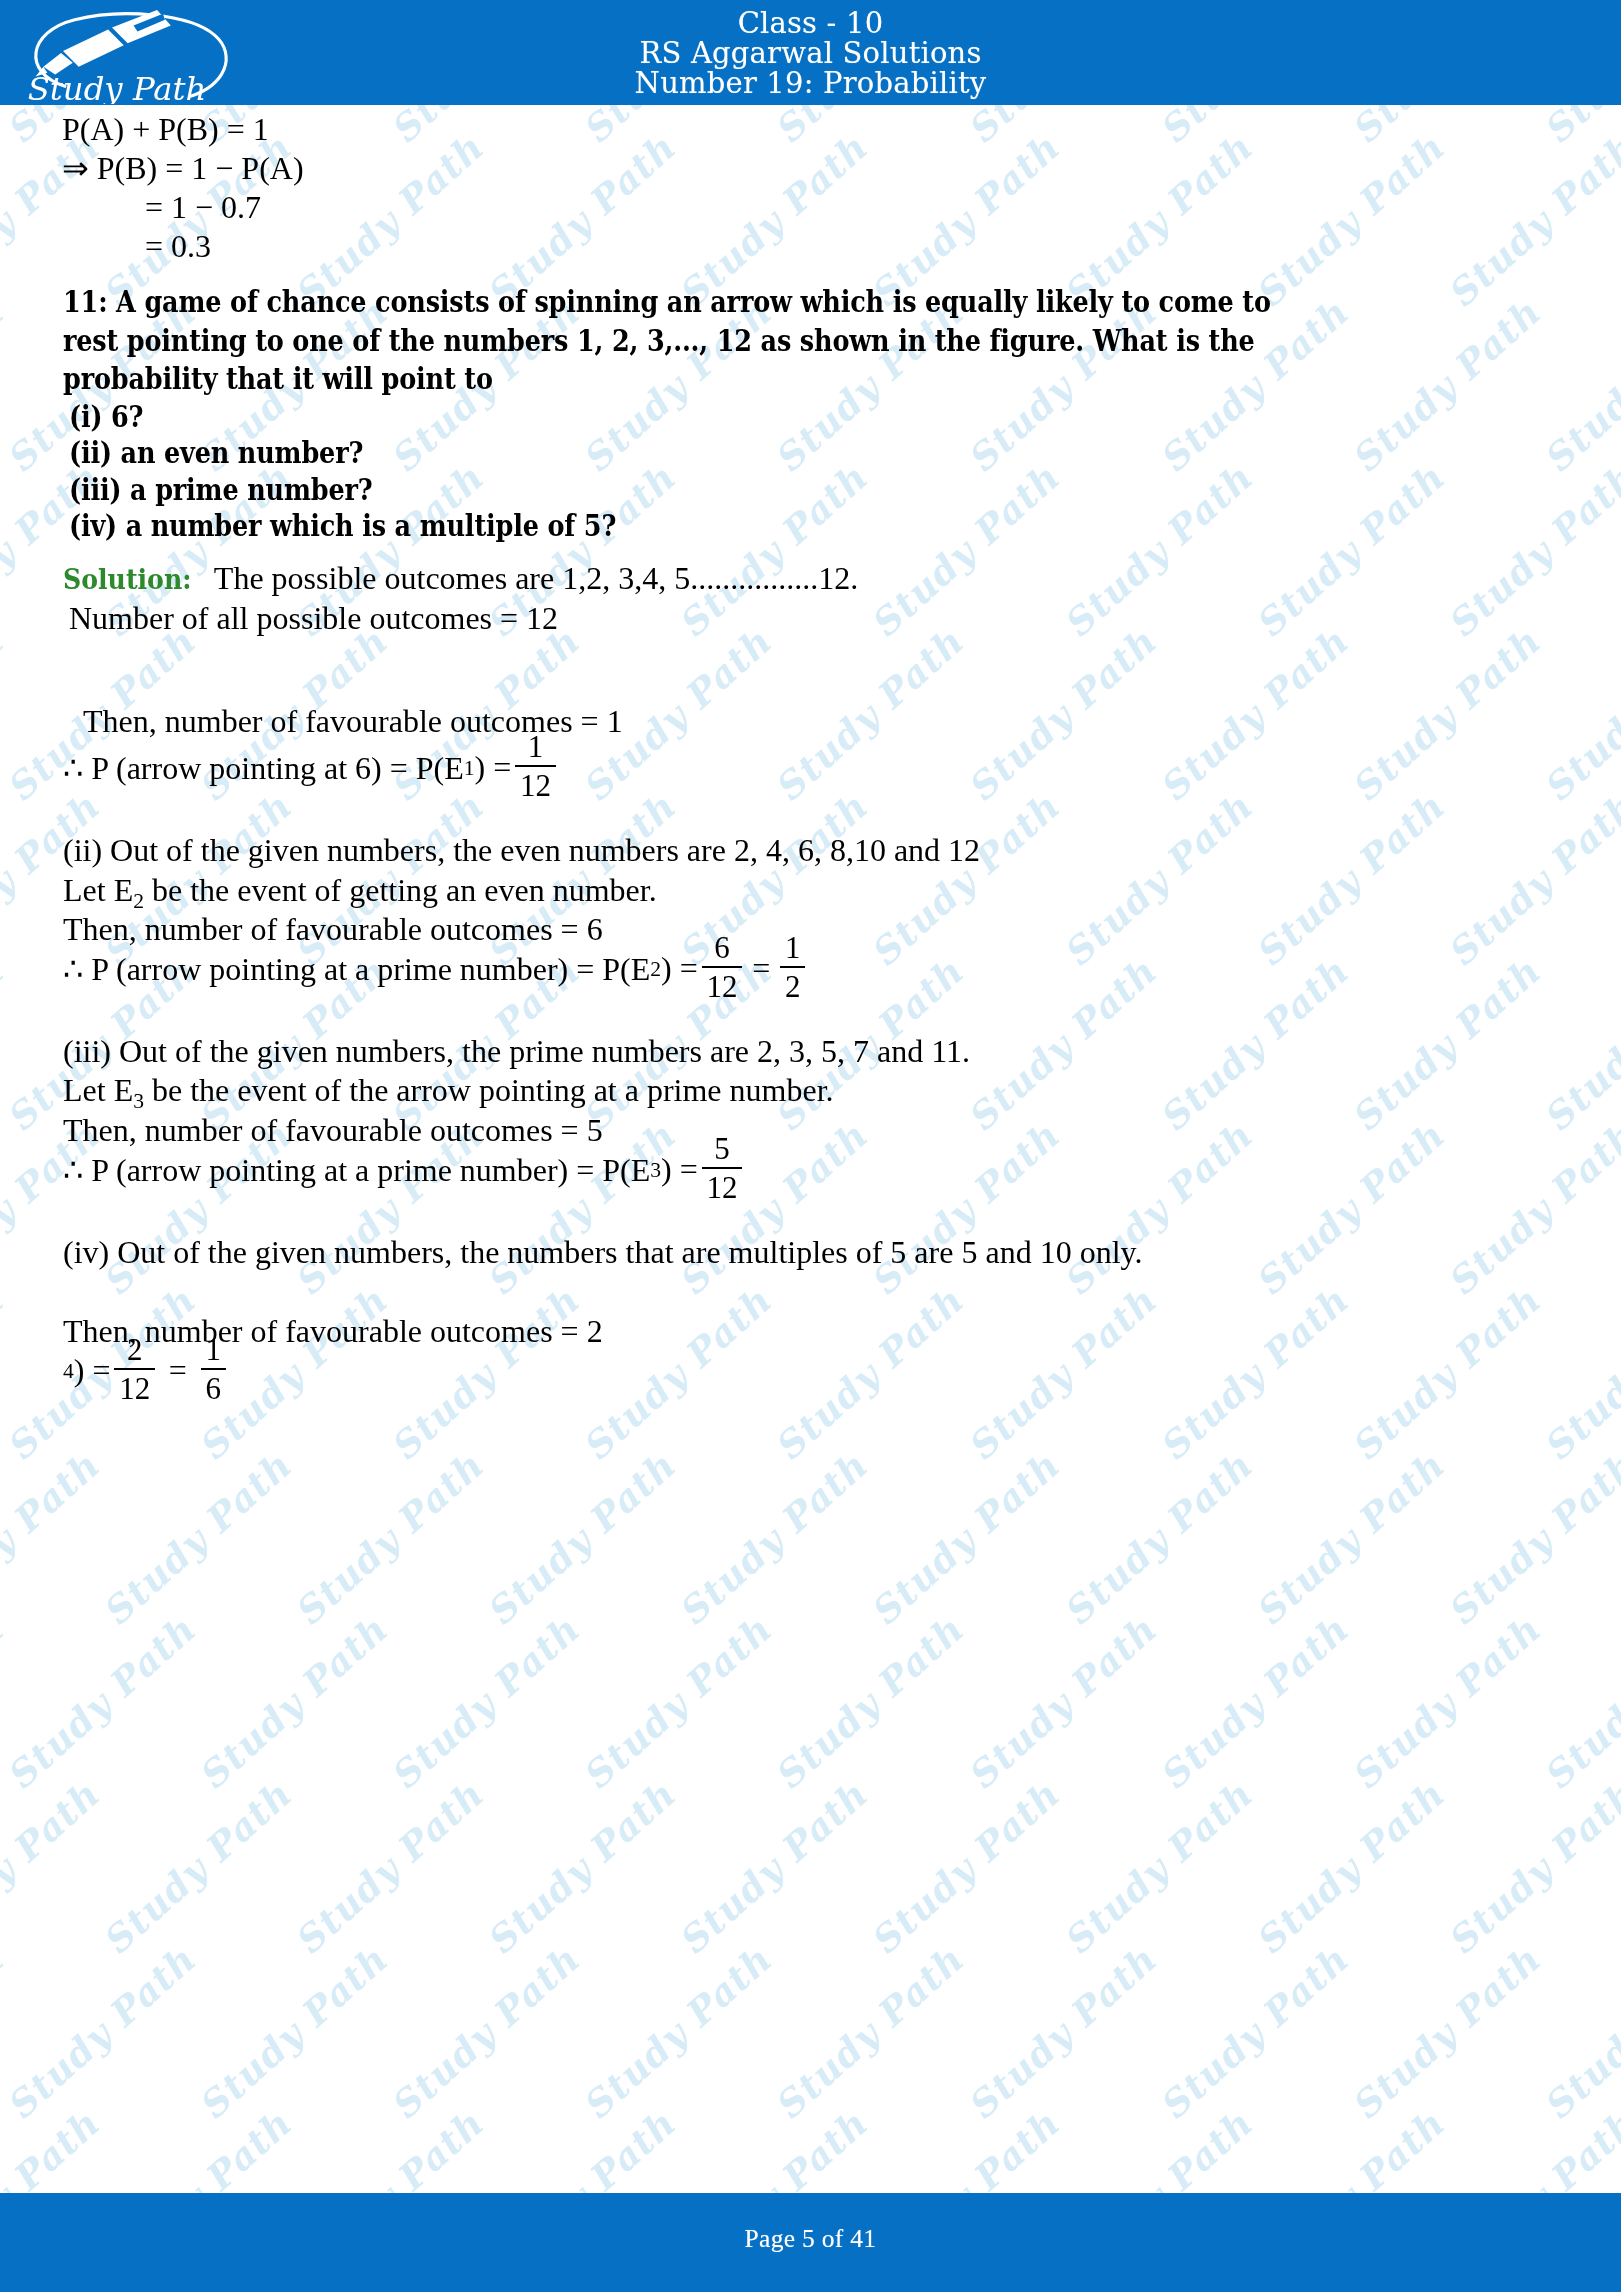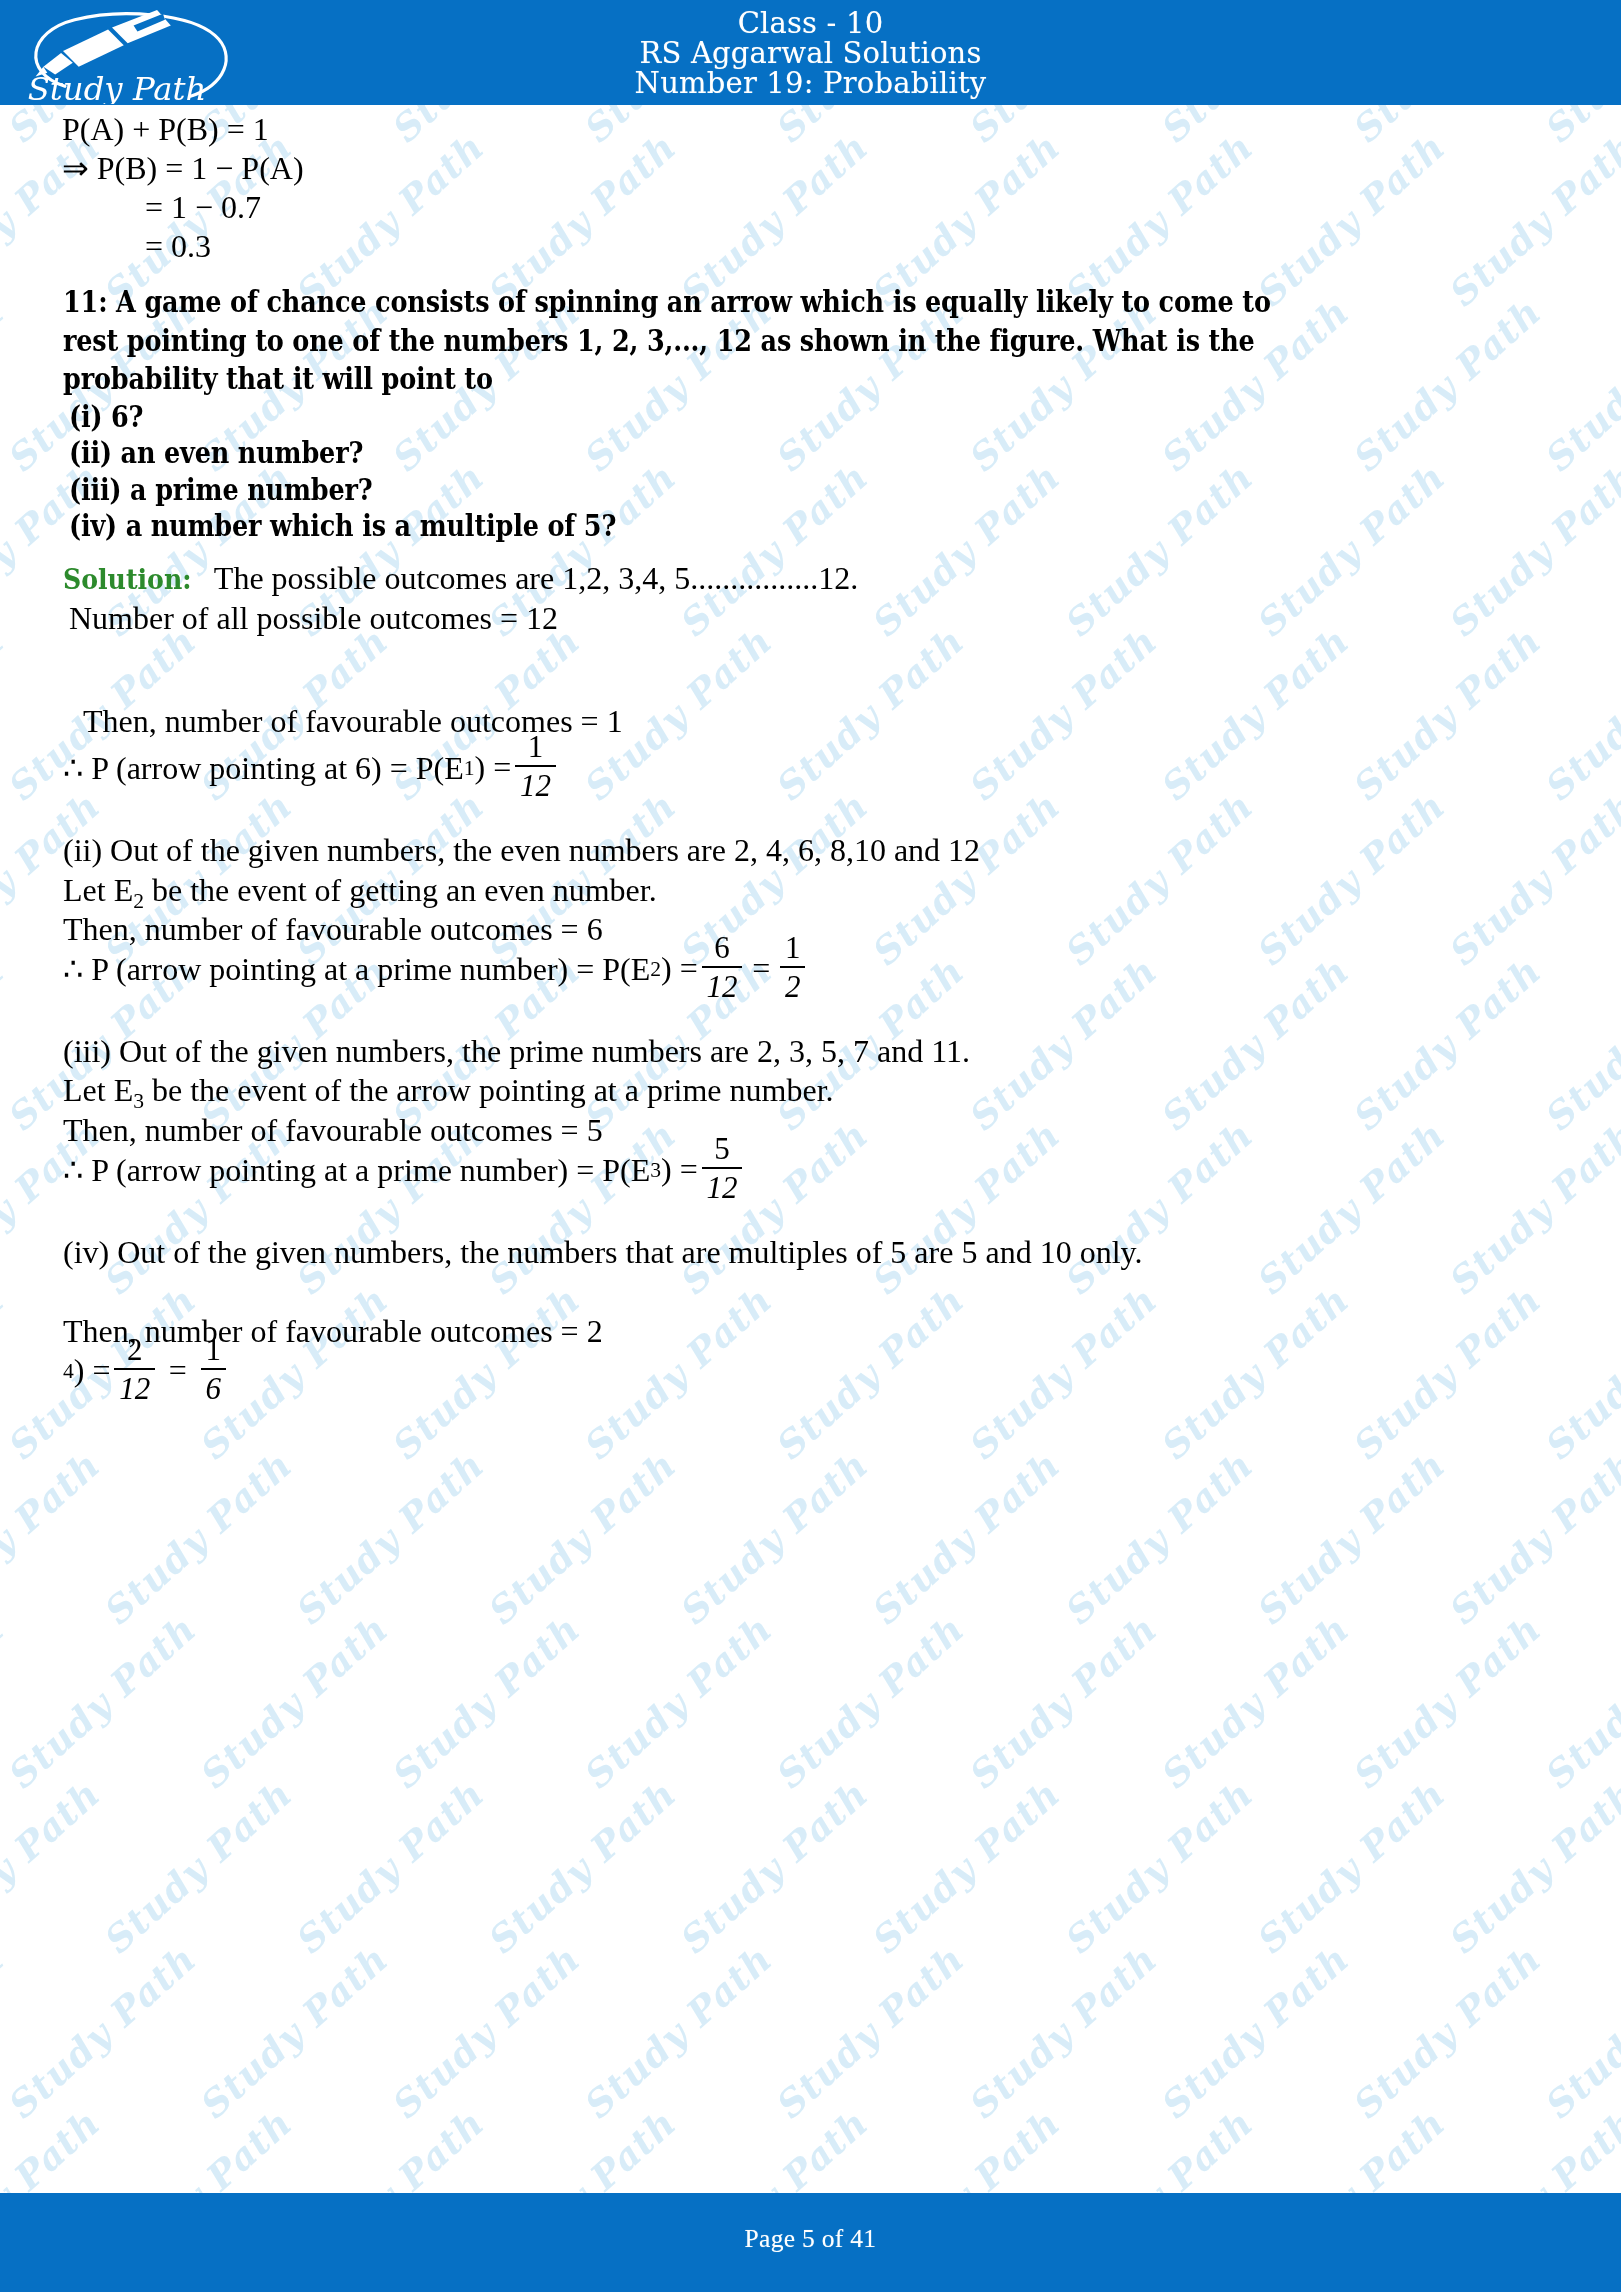--- a/index.html
+++ b/index.html
@@ -170,7 +170,6 @@
     display: block;
     border-top: 2.5px solid #000;
     padding: 1px 4.9px 0 4.9px;
-    font-style: italic;
   }
   .eqrow {
     position: absolute;

